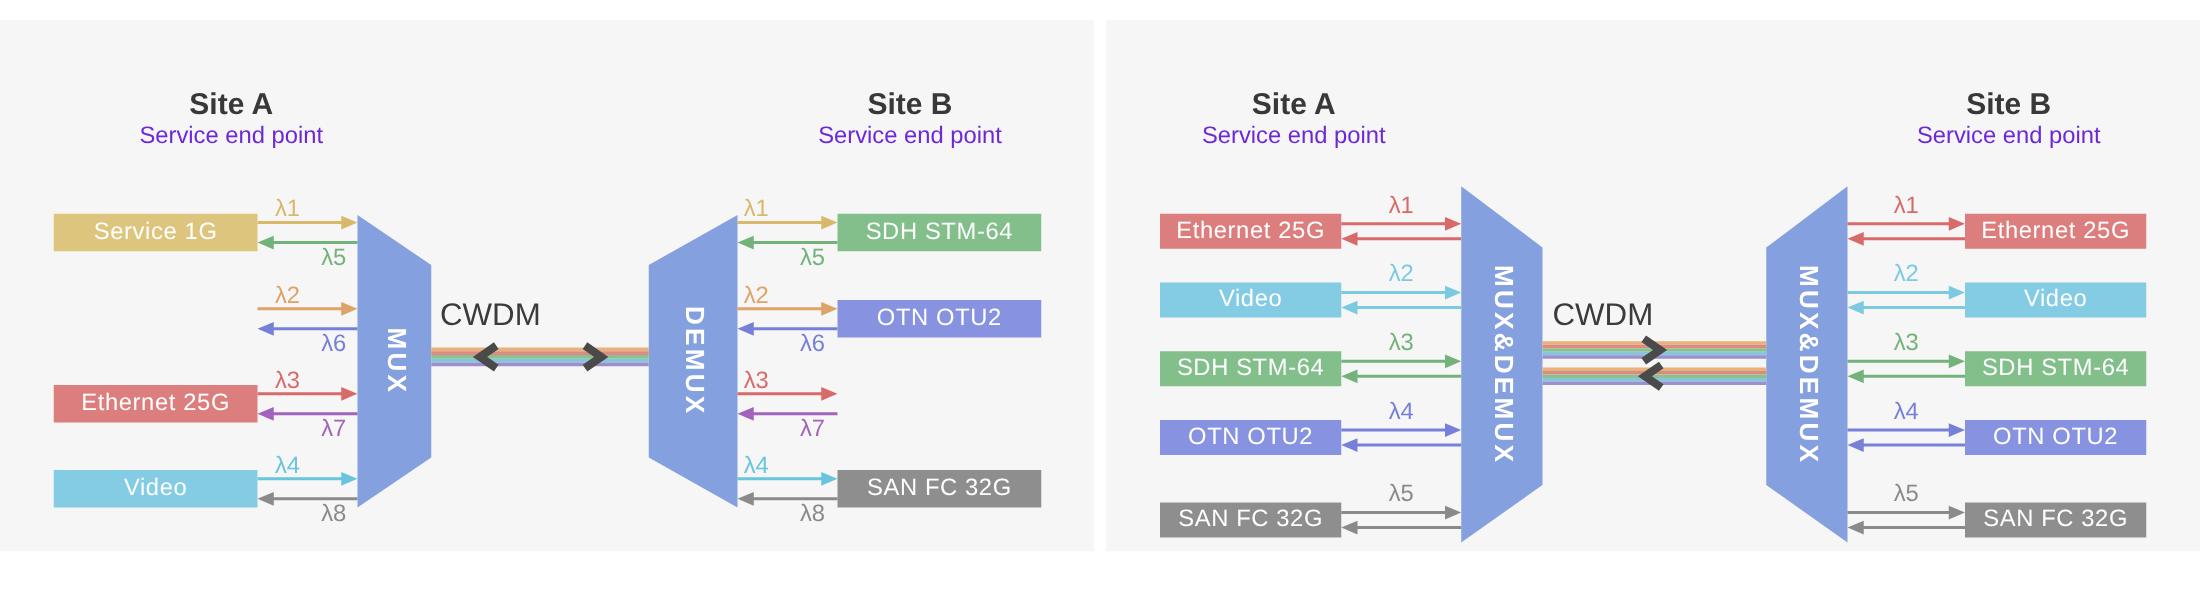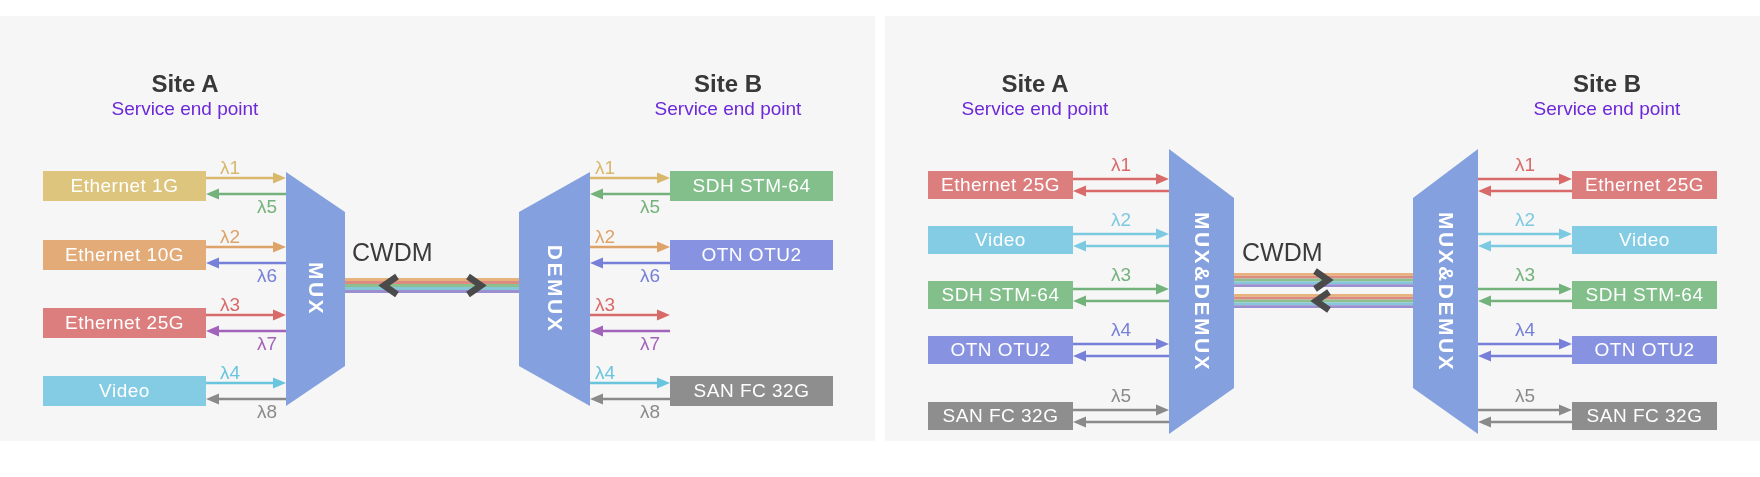--- a/index.html
+++ b/index.html
@@ -74,7 +74,7 @@
   <div class="muxlabel" style="left:316px;top:273px;">MUX</div>
   <div class="muxlabel" style="left:555px;top:273px;">DEMUX</div>
   <div class="cwdm" style="left:352px;top:222px;">CWDM</div>
-<div class="svc" style="left: 43px; top: 155px; width: 163px; height: 30px; background: rgb(221, 197, 126);">Ethernet 1G</div>
+<div class="svc" style="left: 43px; top: 155px; width: 163px; height: 30px; background: rgb(221, 197, 126);">Service 1G</div>
     <div class="svc" style="left: 670px; top: 155px; width: 163px; height: 30px; background: rgb(130, 191, 139);">SDH STM-64</div>
     <div class="lam" style="left: 202px; top: 142px; color: rgb(217, 184, 107);">λ1</div>
     <div class="lam" style="left: 239px; top: 181px; color: rgb(116, 178, 123);">λ5</div>

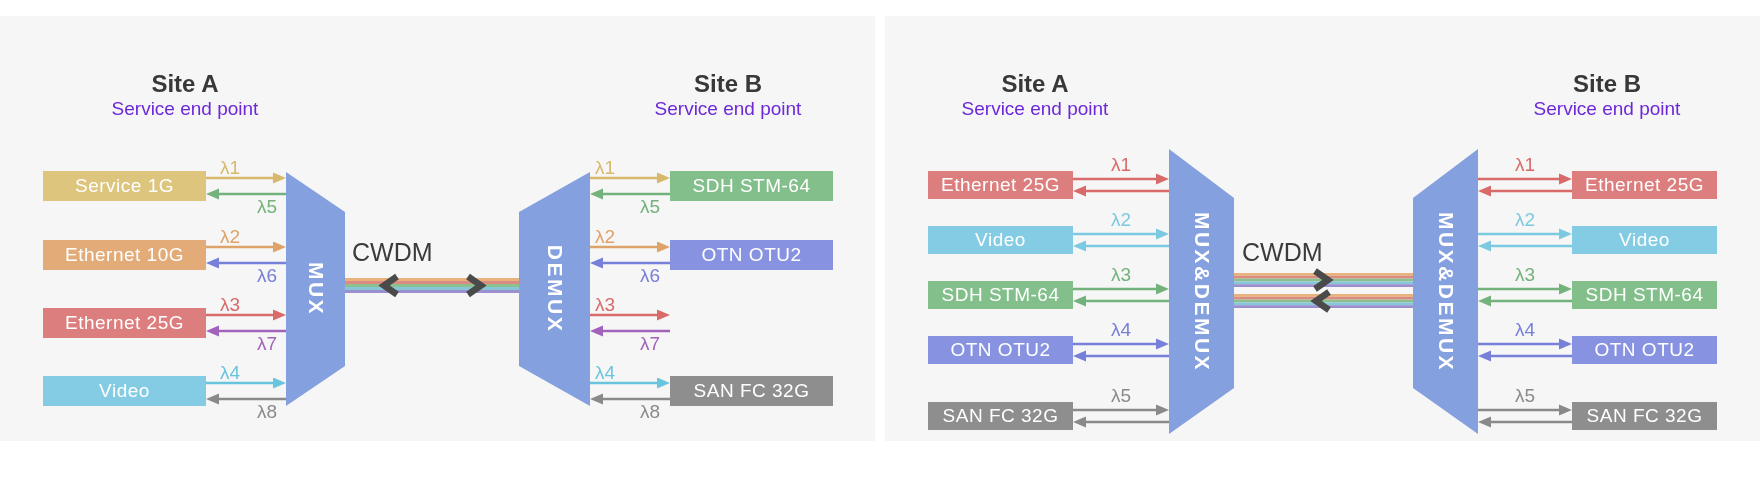--- a/index.html
+++ b/index.html
@@ -80,7 +80,6 @@
     <div class="lam" style="left: 239px; top: 181px; color: rgb(116, 178, 123);">λ5</div>
     <div class="lam" style="left: 577px; top: 142px; color: rgb(217, 184, 107);">λ1</div>
     <div class="lam" style="left: 622px; top: 181px; color: rgb(116, 178, 123);">λ5</div>
-    <div class="svc" style="left: 43px; top: 224px; width: 163px; height: 30px; background: rgb(227, 171, 120);">Ethernet 10G</div>
     <div class="svc" style="left: 670px; top: 224px; width: 163px; height: 30px; background: rgb(135, 146, 225);">OTN OTU2</div>
     <div class="lam" style="left: 202px; top: 211px; color: rgb(221, 163, 104);">λ2</div>
     <div class="lam" style="left: 239px; top: 250px; color: rgb(118, 128, 216);">λ6</div>

